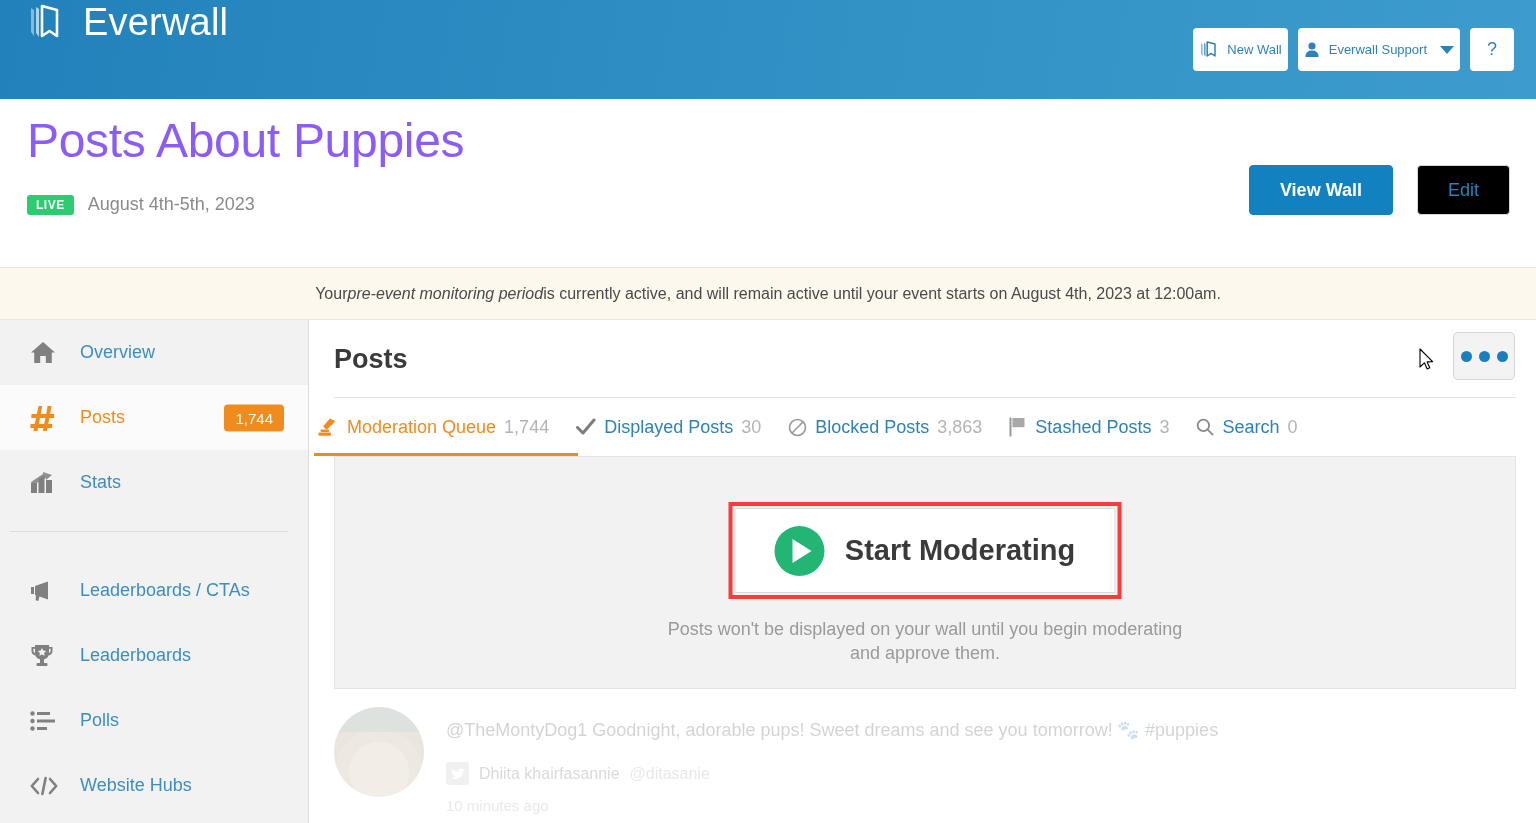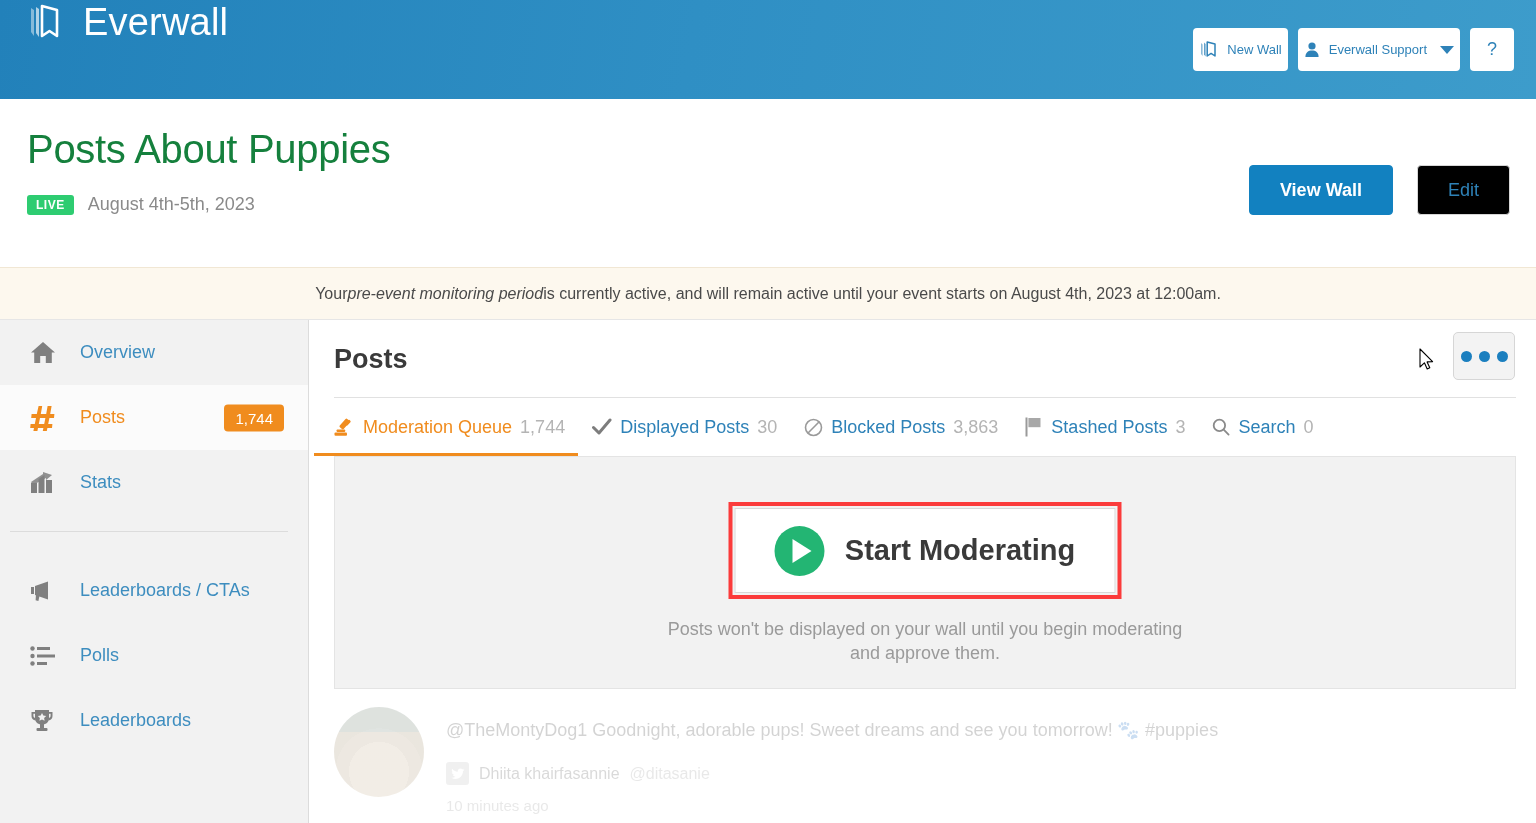--- a/index.html
+++ b/index.html
@@ -47,8 +47,8 @@
     background: #ffffff;
   }
   .page-title {
-    position: absolute; left: 27px; top: 28px;
-    font-size: 40px; color: #15803d; font-weight: 400; line-height: 1.1;
+    position: absolute; left: 27px; top: 16px;
+    font-size: 48px; color: #8b5cf6; font-weight: 400; line-height: 1.1;
     letter-spacing: -0.3px;
   }
   .subrow {

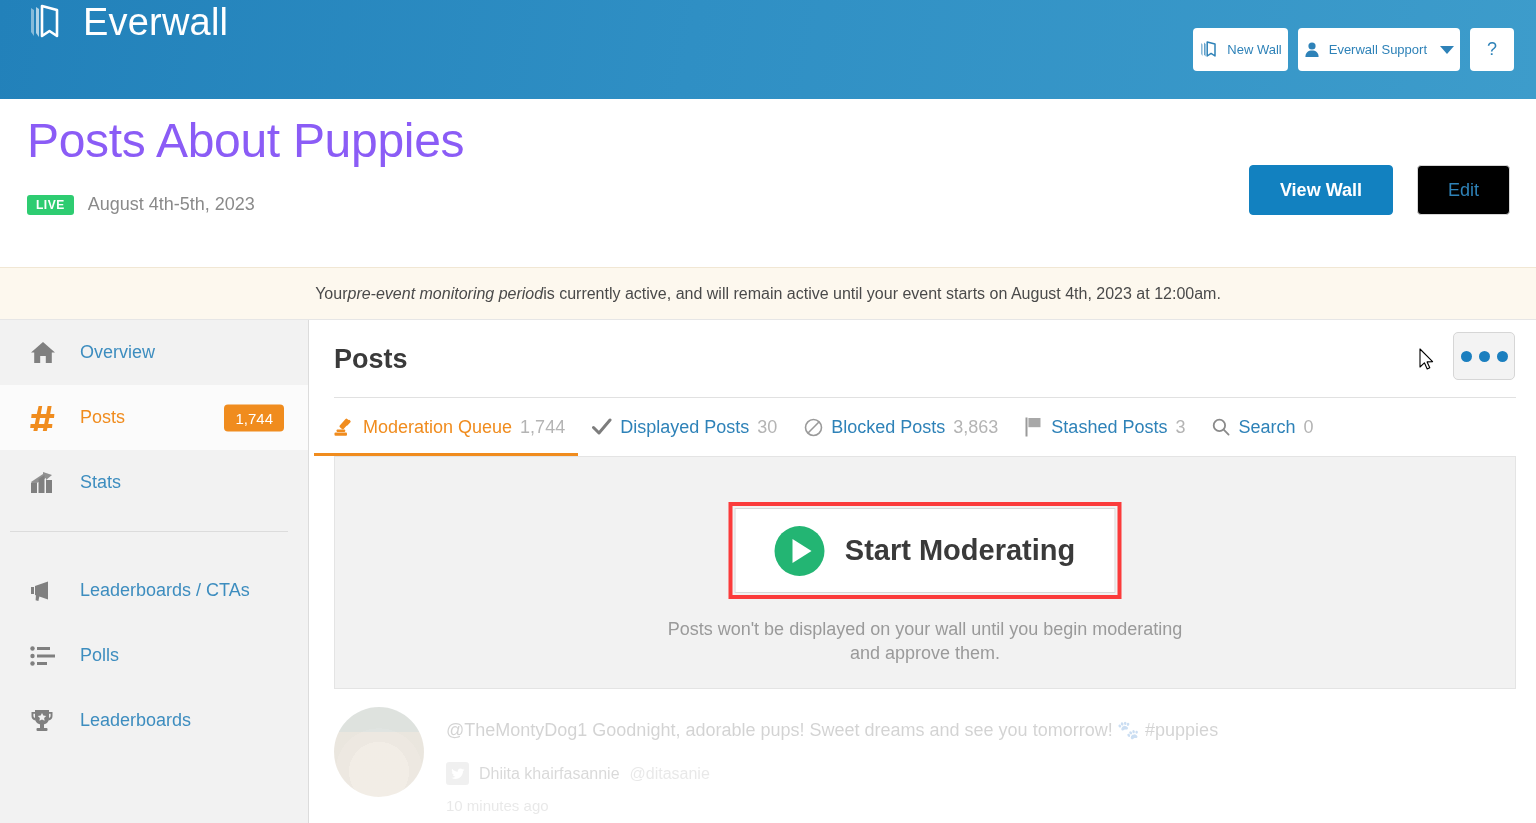--- a/index.html
+++ b/index.html
@@ -134,7 +134,7 @@
 
   .tabs {
     position: relative; height: 58px; display: flex; align-items: center;
-    padding-left: 24px; gap: 27px;
+    padding-left: 8px; gap: 27px;
   }
   .tab { display: flex; align-items: center; gap: 8px; cursor: pointer; font-size: 18px; }
   .tab .t-label { color: #2e82b8; }

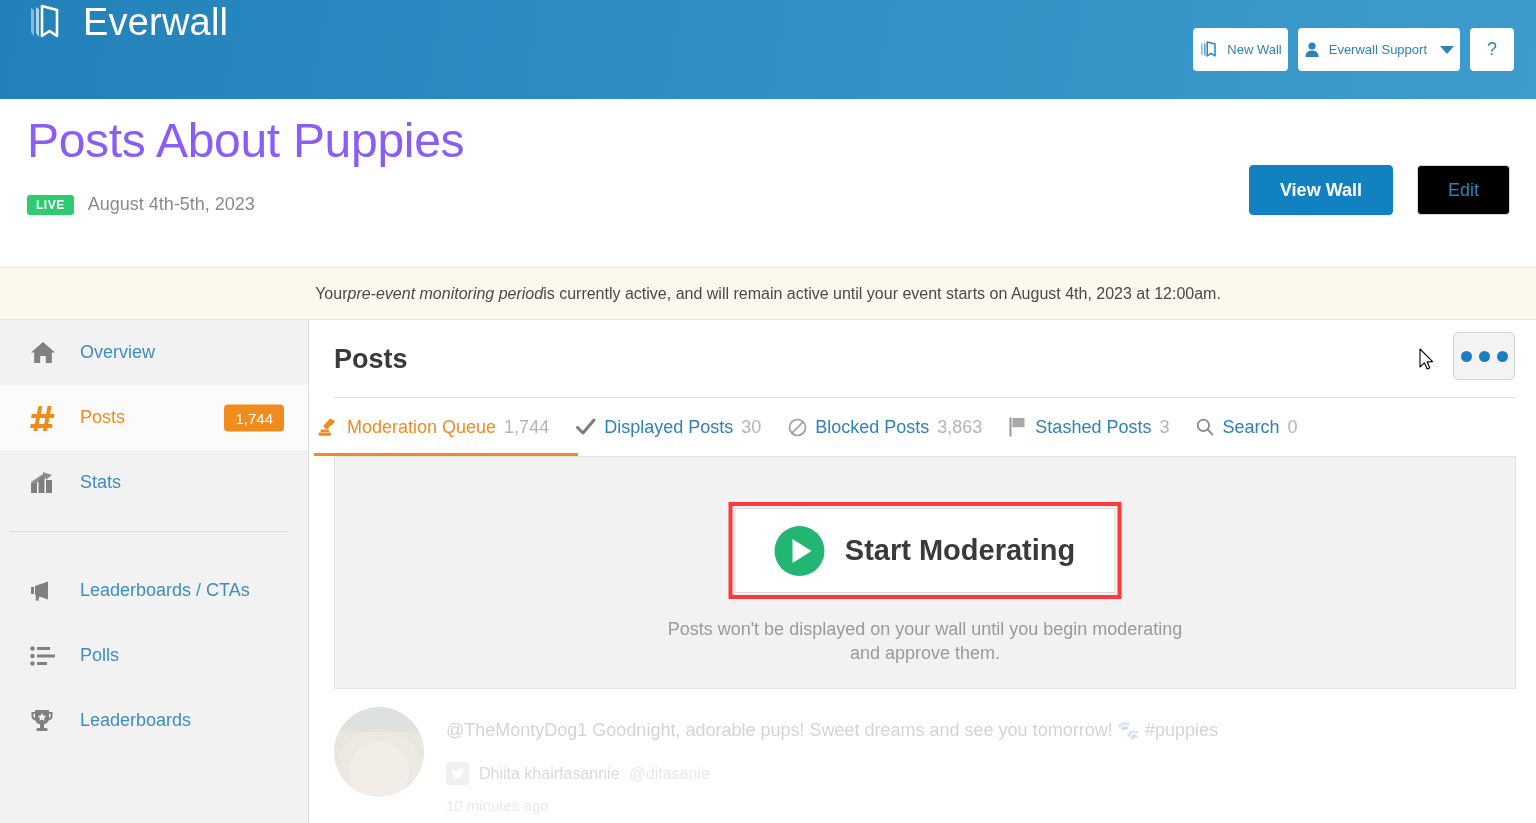--- a/index.html
+++ b/index.html
@@ -310,6 +310,20 @@
 
   <div class="side-item">
     <span class="si-icon">
+      <svg width="26" height="24" viewBox="0 0 26 24" fill="currentColor">
+        <path d="M5 1 L19 1 L19 9 C19 13 16.5 15.5 12 15.5 C7.5 15.5 5 13 5 9 Z"></path>
+        <path d="M5 3 L1.5 3 L1.5 7 C1.5 9.6 3 11 5.6 11.4 L5.6 9 C4 8.6 3.4 7.8 3.4 6.4 L3.4 4.8 L5 4.8 Z"></path>
+        <path d="M19 3 L22.5 3 L22.5 7 C22.5 9.6 21 11 18.4 11.4 L18.4 9 C20 8.6 20.6 7.8 20.6 6.4 L20.6 4.8 L19 4.8 Z"></path>
+        <rect x="10" y="15" width="4" height="4"></rect>
+        <rect x="6.5" y="19" width="11" height="3" rx="1"></rect>
+        <path d="M12 4 L13.3 6.6 L16.2 7 L14.1 9 L14.6 11.8 L12 10.5 L9.4 11.8 L9.9 9 L7.8 7 L10.7 6.6 Z" fill="#f2f2f2"></path>
+      </svg>
+    </span>
+    <span class="si-label">Leaderboards</span>
+  </div>
+
+  <div class="side-item">
+    <span class="si-icon">
       <svg width="26" height="20" viewBox="0 0 26 20" fill="currentColor">
         <circle cx="2.5" cy="2.5" r="2.2"></circle>
           <rect x="7" y="1" width="13" height="3"></rect>
@@ -320,20 +334,6 @@
       </svg>
     </span>
     <span class="si-label">Polls</span>
-  </div>
-
-  <div class="side-item">
-    <span class="si-icon">
-      <svg width="26" height="24" viewBox="0 0 26 24" fill="currentColor">
-        <path d="M5 1 L19 1 L19 9 C19 13 16.5 15.5 12 15.5 C7.5 15.5 5 13 5 9 Z"></path>
-        <path d="M5 3 L1.5 3 L1.5 7 C1.5 9.6 3 11 5.6 11.4 L5.6 9 C4 8.6 3.4 7.8 3.4 6.4 L3.4 4.8 L5 4.8 Z"></path>
-        <path d="M19 3 L22.5 3 L22.5 7 C22.5 9.6 21 11 18.4 11.4 L18.4 9 C20 8.6 20.6 7.8 20.6 6.4 L20.6 4.8 L19 4.8 Z"></path>
-        <rect x="10" y="15" width="4" height="4"></rect>
-        <rect x="6.5" y="19" width="11" height="3" rx="1"></rect>
-        <path d="M12 4 L13.3 6.6 L16.2 7 L14.1 9 L14.6 11.8 L12 10.5 L9.4 11.8 L9.9 9 L7.8 7 L10.7 6.6 Z" fill="#f2f2f2"></path>
-      </svg>
-    </span>
-    <span class="si-label">Leaderboards</span>
   </div>
 
 </div>

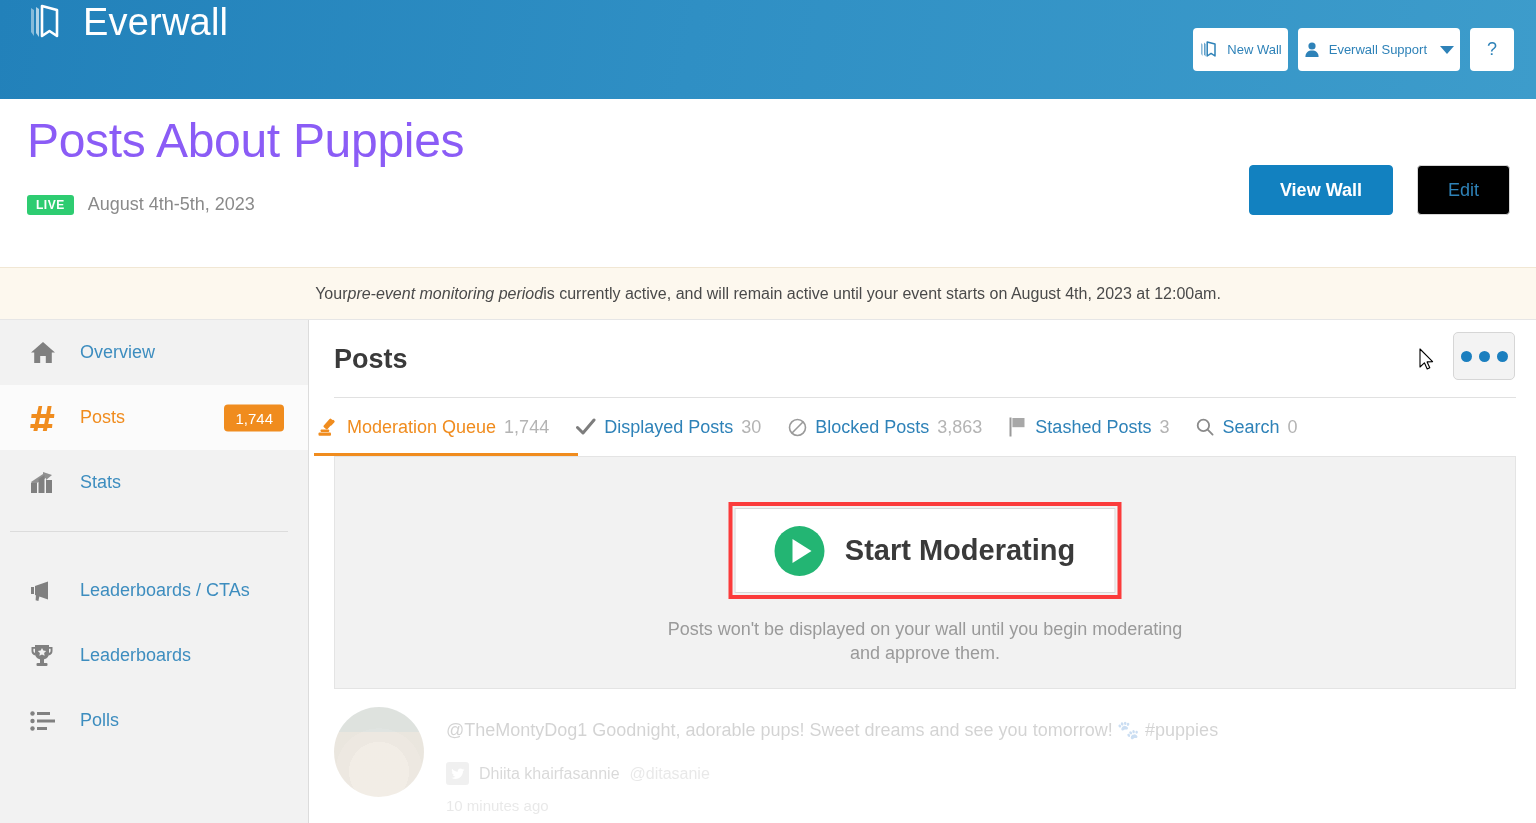--- a/index.html
+++ b/index.html
@@ -336,6 +336,16 @@
     <span class="si-label">Polls</span>
   </div>
 
+  <div class="side-item">
+    <span class="si-icon">
+      <svg width="28" height="20" viewBox="0 0 28 20" fill="none" stroke="currentColor" stroke-width="2.6" stroke-linecap="round" stroke-linejoin="round">
+        <polyline points="8,3 1.8,10 8,17"></polyline>
+        <polyline points="20,3 26.2,10 20,17"></polyline>
+        <line x1="15.6" y1="2" x2="12.4" y2="18"></line>
+      </svg>
+    </span>
+    <span class="si-label">Website Hubs</span>
+  </div>
 </div>
 
 <div class="main">

